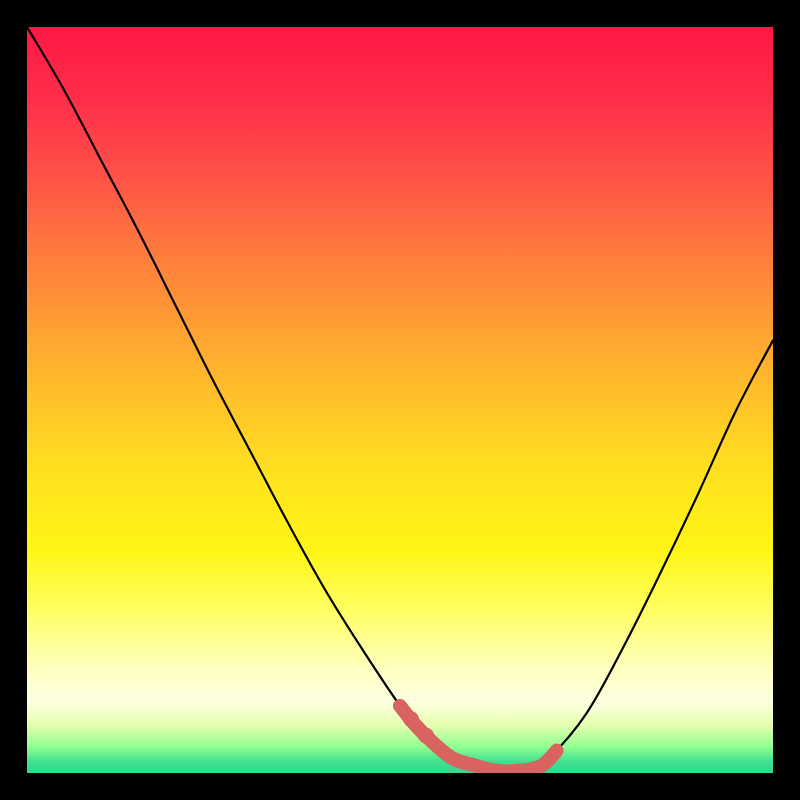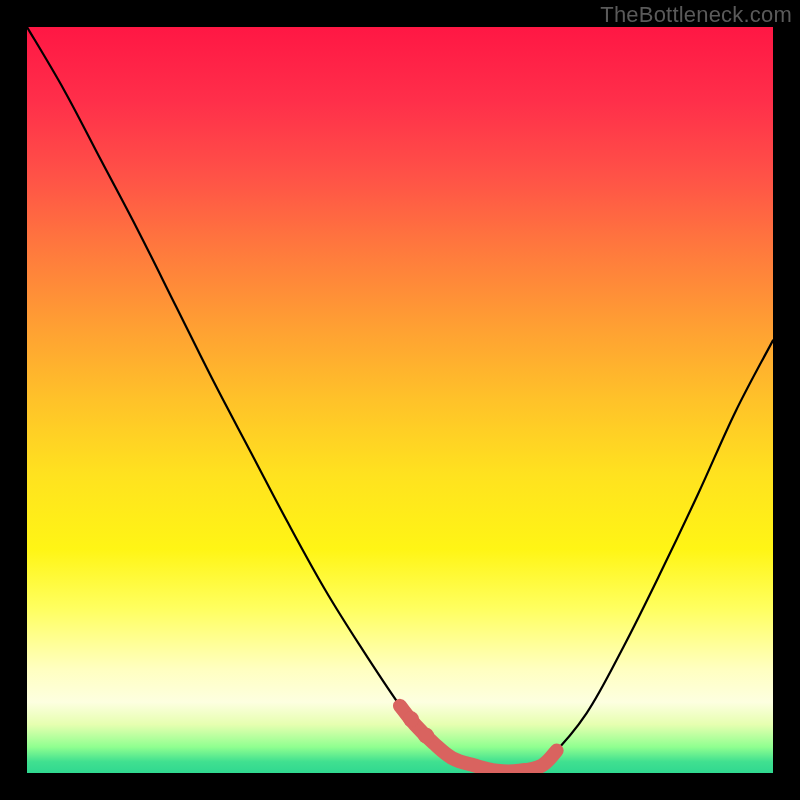--- a/index.html
+++ b/index.html
@@ -45,7 +45,6 @@
 <body>
 
 <div class="frame">
-  <div class="watermark">TheBottleneck.com</div>
 
   <div class="plot-area">
     <svg id="chart-svg" viewBox="0 0 746 746">

